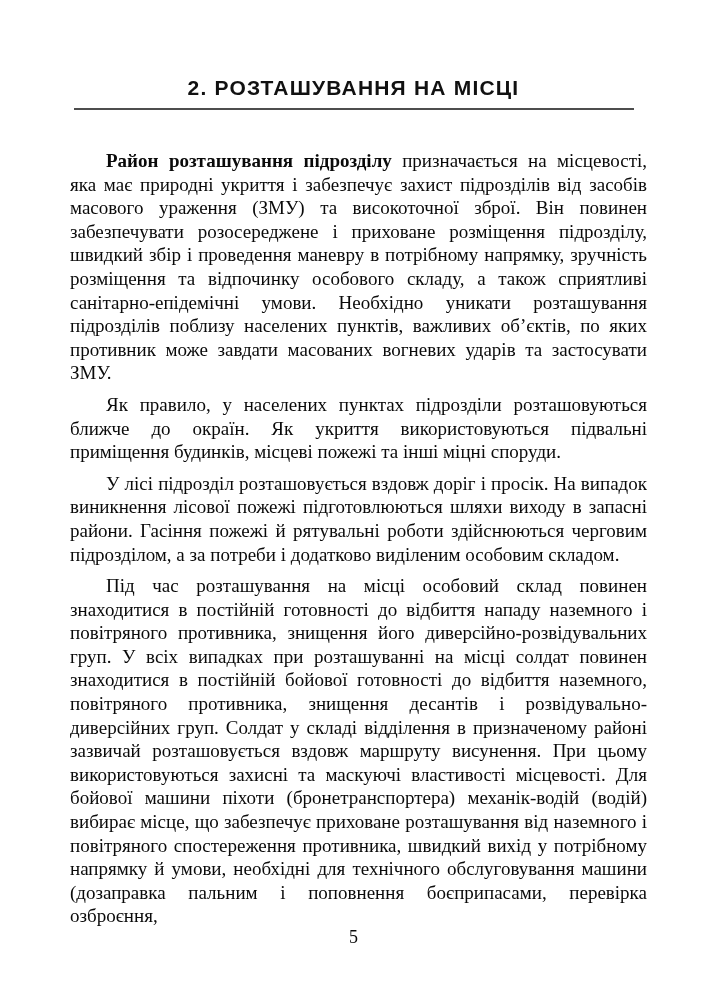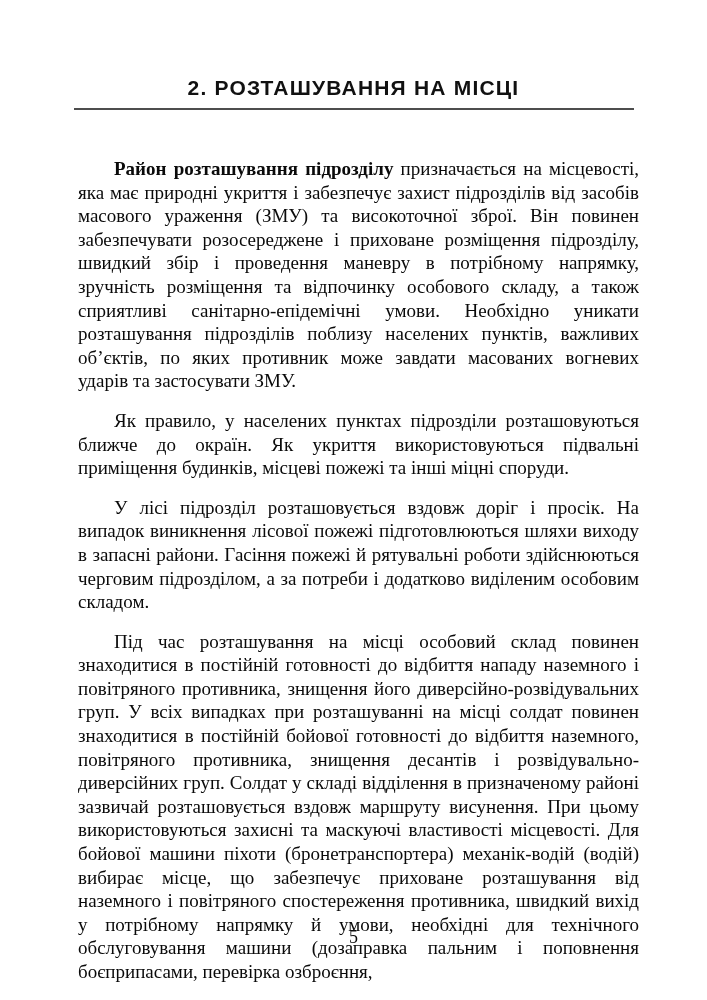--- a/index.html
+++ b/index.html
@@ -49,7 +49,7 @@
     color: #0a0a0a;
   }
   .body-text p {
-    margin: 16px;
+    margin: 8px;
     padding: 0;
     text-indent: 36px;
   }

